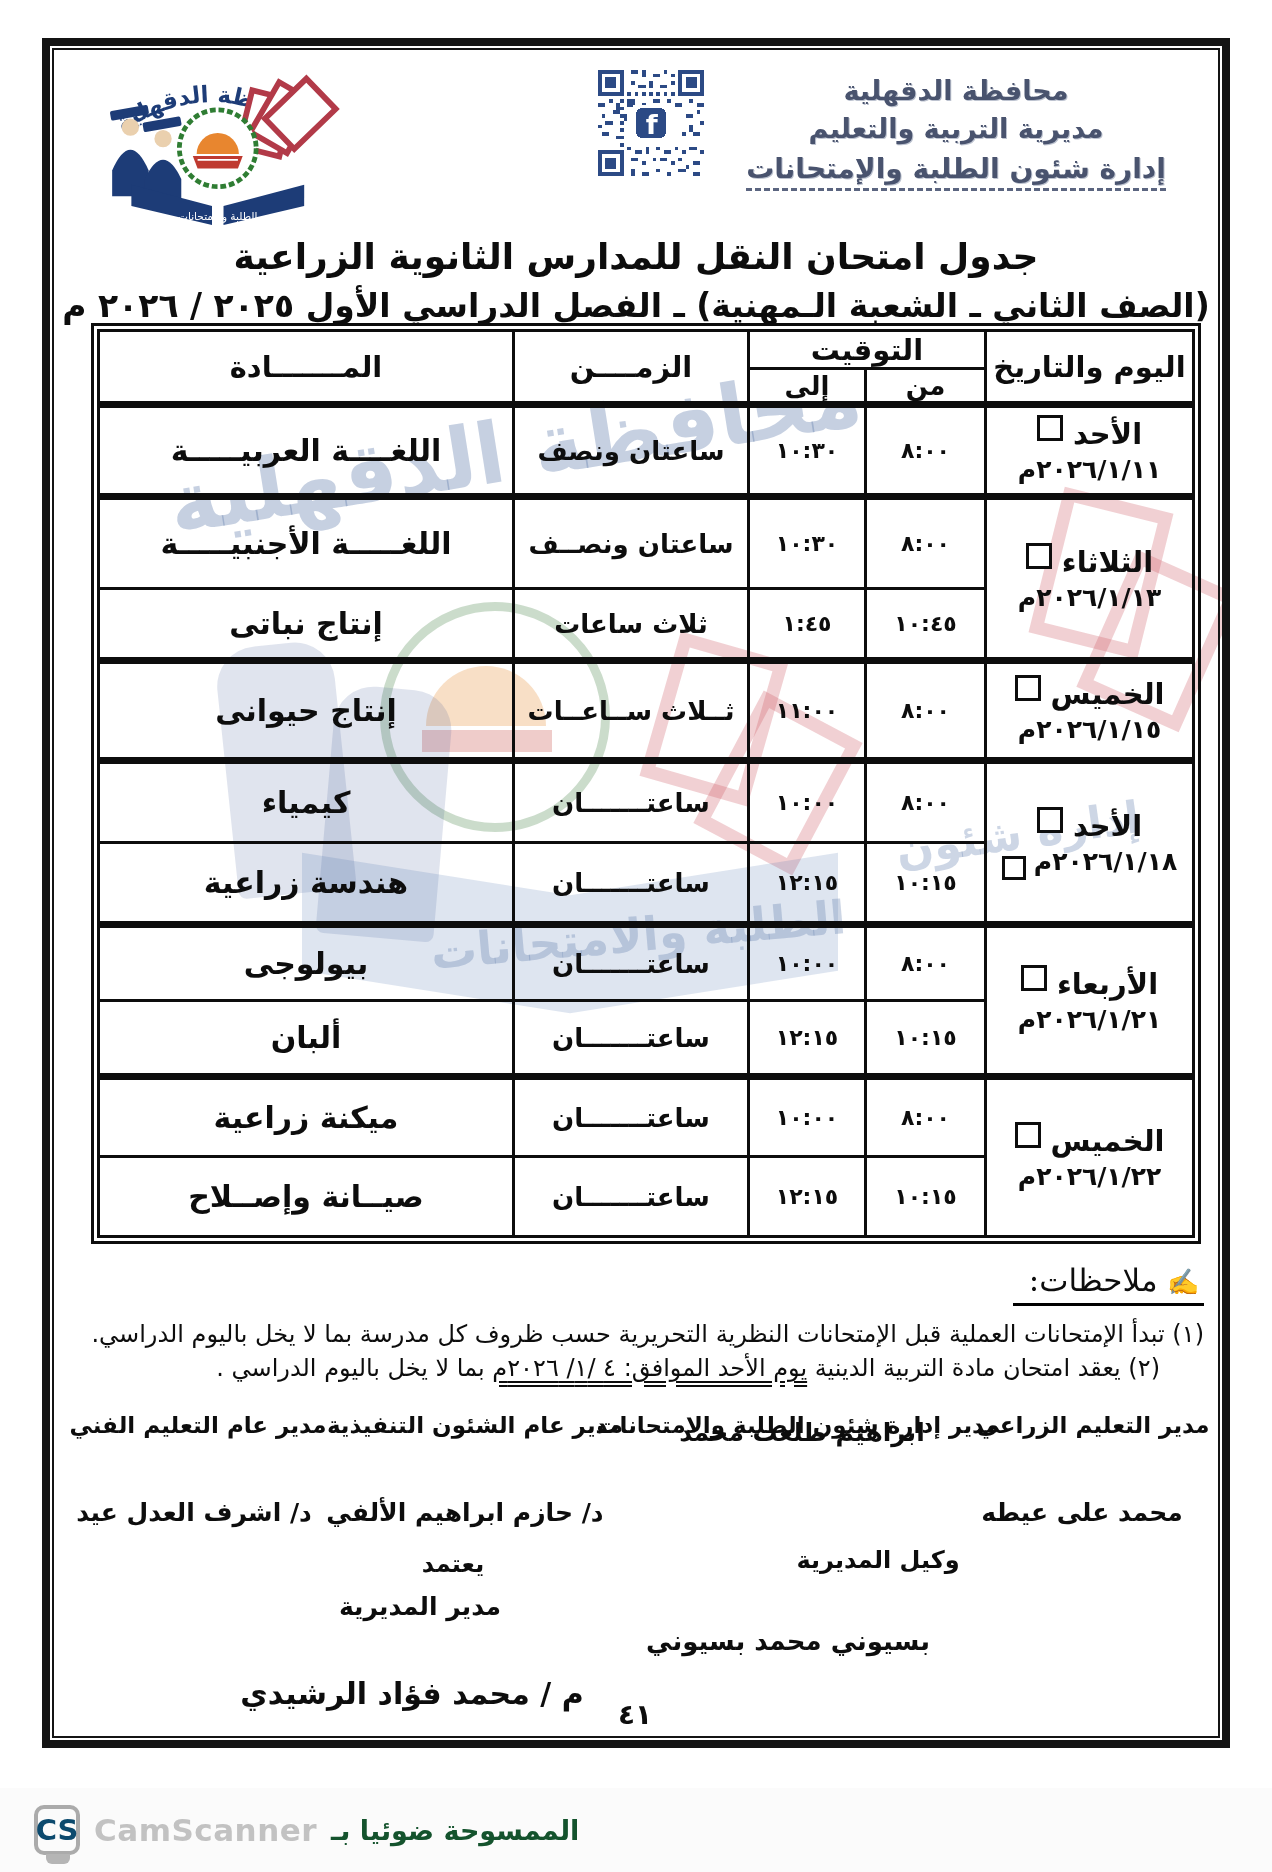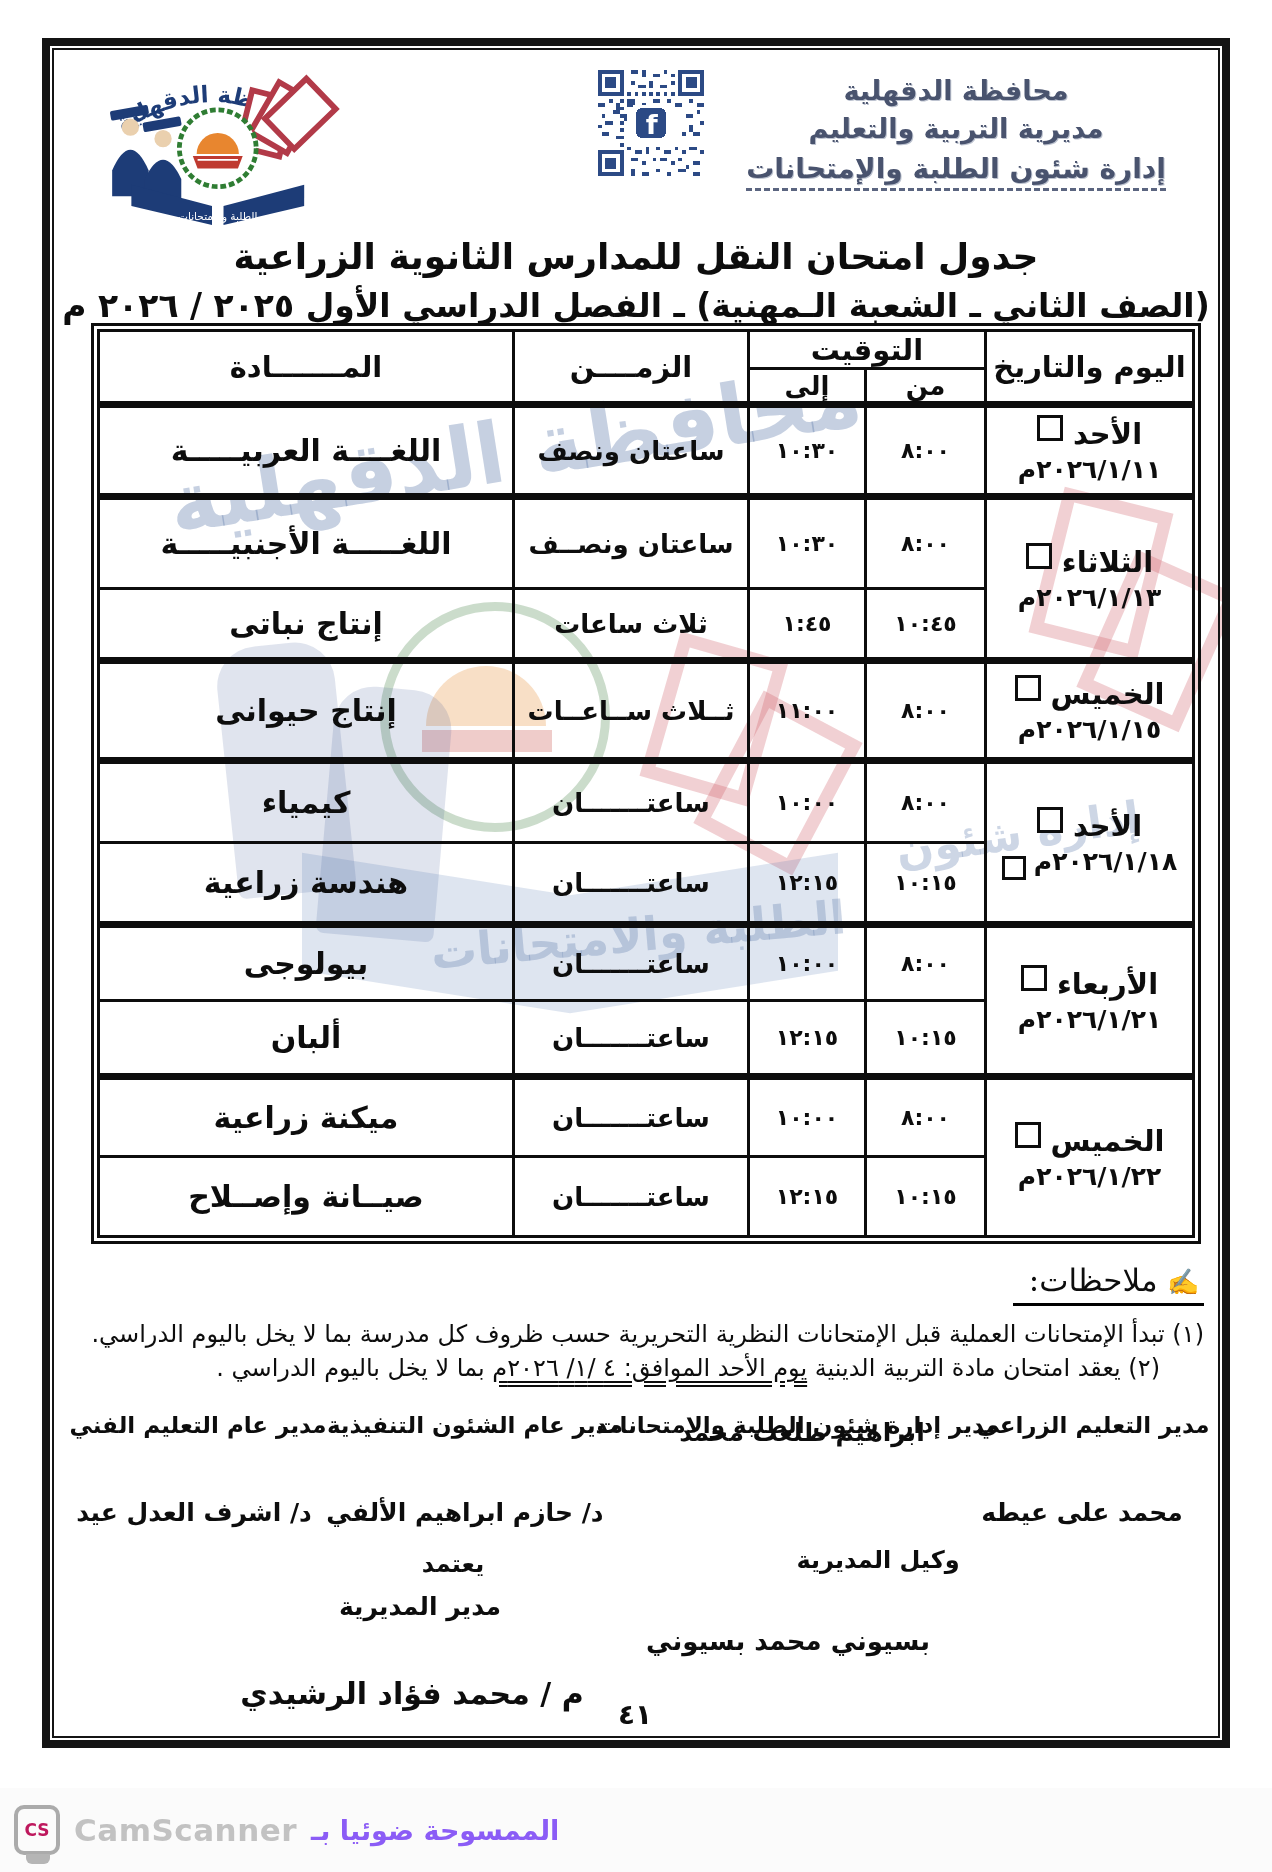--- a/index.html
+++ b/index.html
@@ -93,7 +93,7 @@
   .cs-badge{
     position:relative;width:46px;height:50px;border:4px solid #ababab;border-radius:10px;
     display:flex;align-items:center;justify-content:center;
-    font-size:17px;font-weight:bold;color:#be185d;flex:none;box-sizing:border-box;
+    font-size:29px;font-weight:bold;color:#0c4a6e;flex:none;box-sizing:border-box;margin-left:20px;
   }
   .cs-badge::after{
     content:"";position:absolute;bottom:-13px;left:8px;width:24px;height:10px;

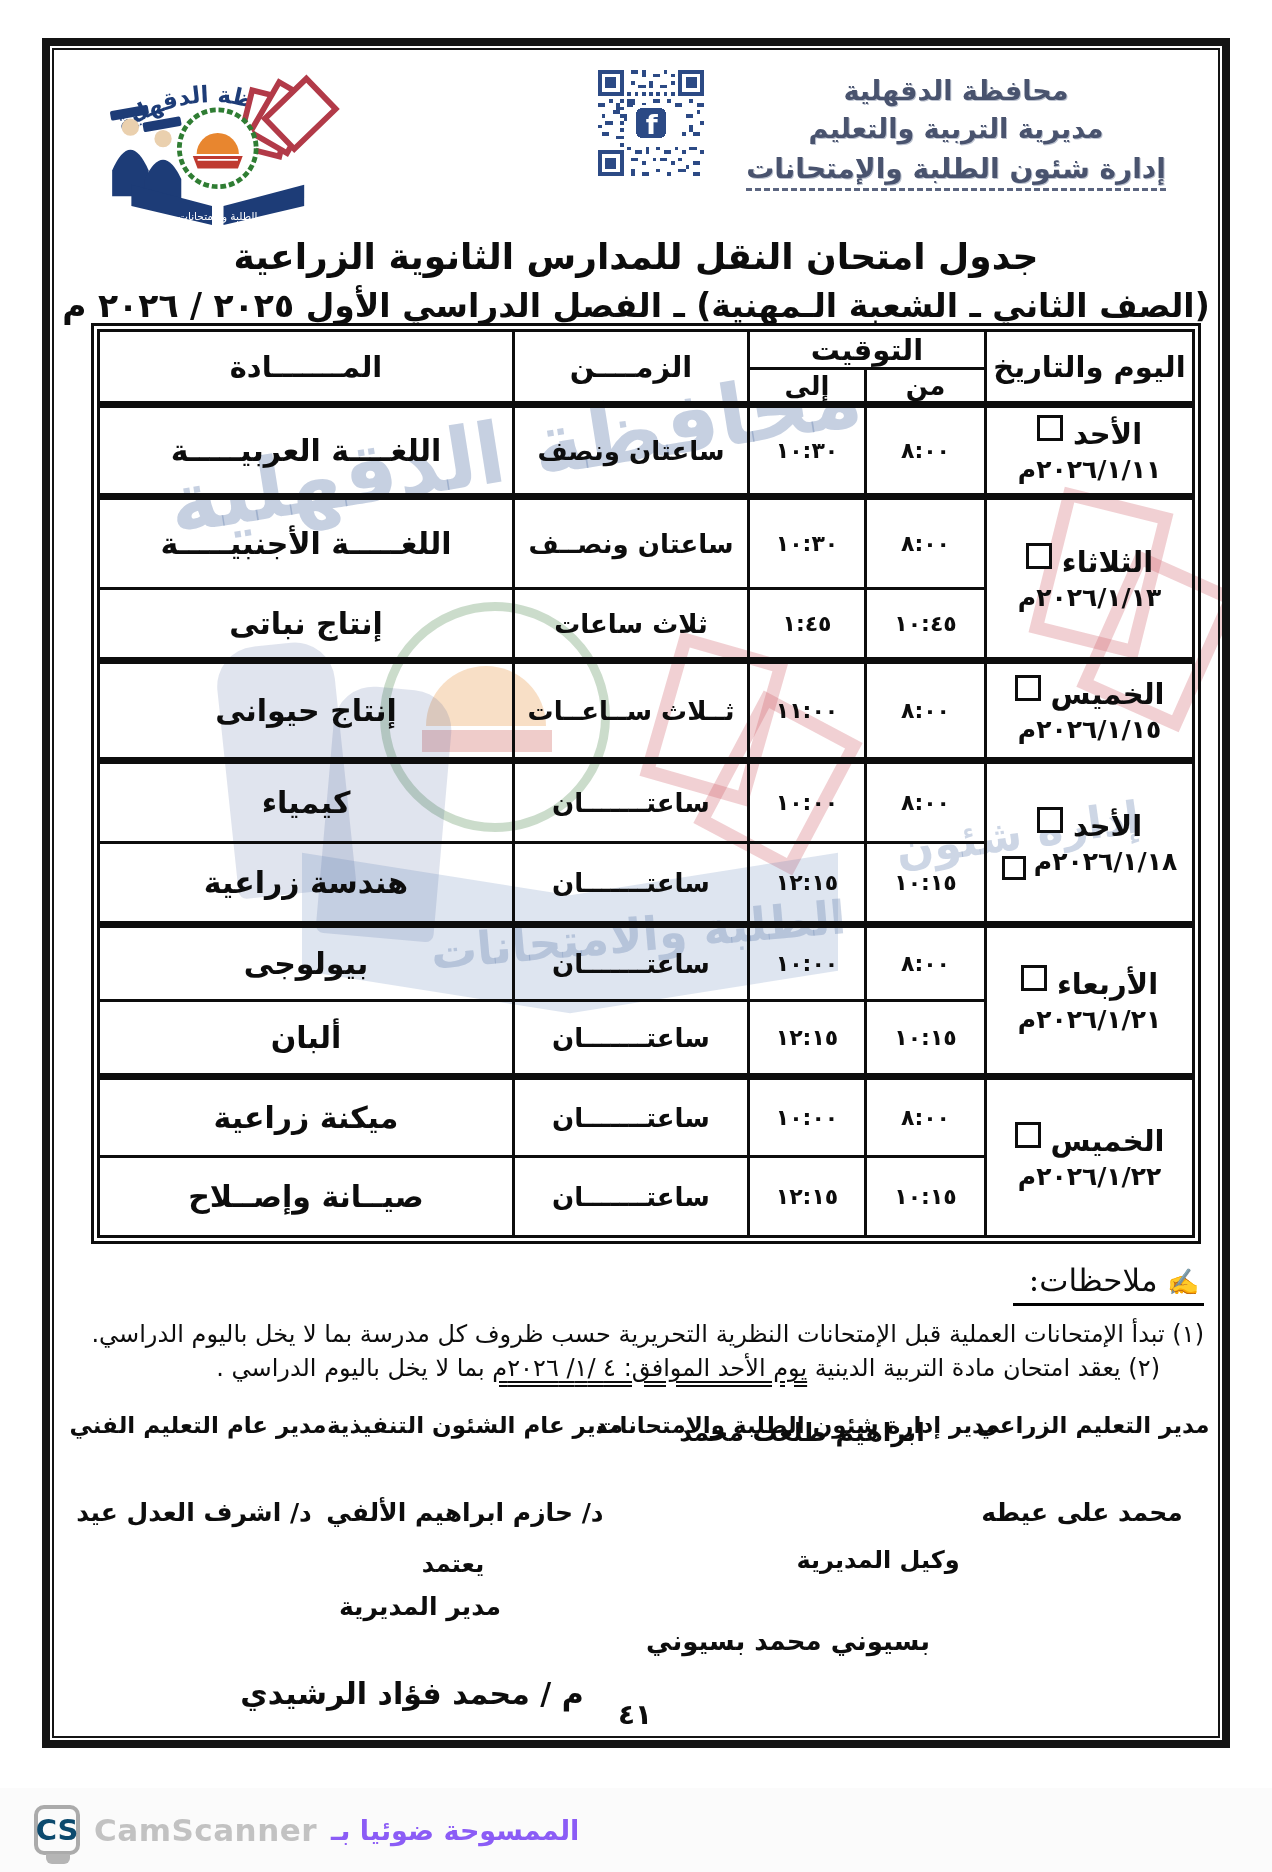--- a/index.html
+++ b/index.html
@@ -100,7 +100,7 @@
     background:#b5b5b5;border-radius:0 0 6px 6px;
   }
   .cam-brand{font-size:31px;color:#c2c2c2;font-weight:bold;letter-spacing:.5px;}
-  .cam-ar{font-size:27px;color:#8b5cf6;font-weight:bold;direction:rtl;}
+  .cam-ar{font-size:27px;color:#14532d;font-weight:bold;direction:rtl;}
 </style>
 </head>
 <body>

